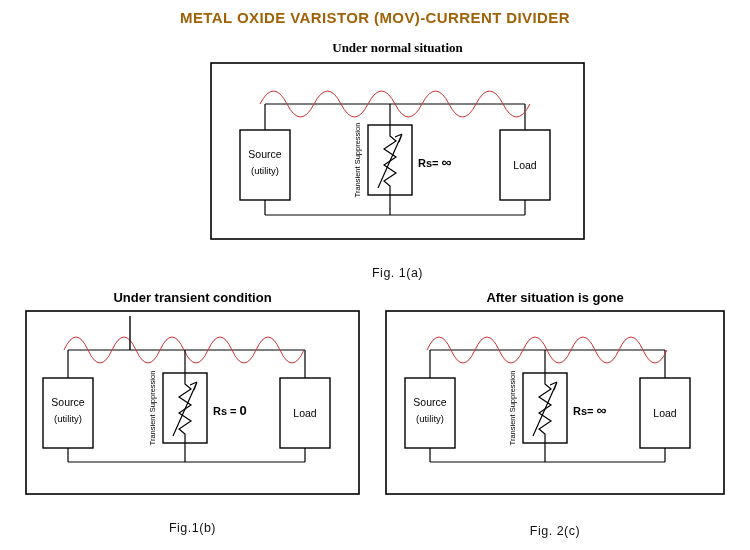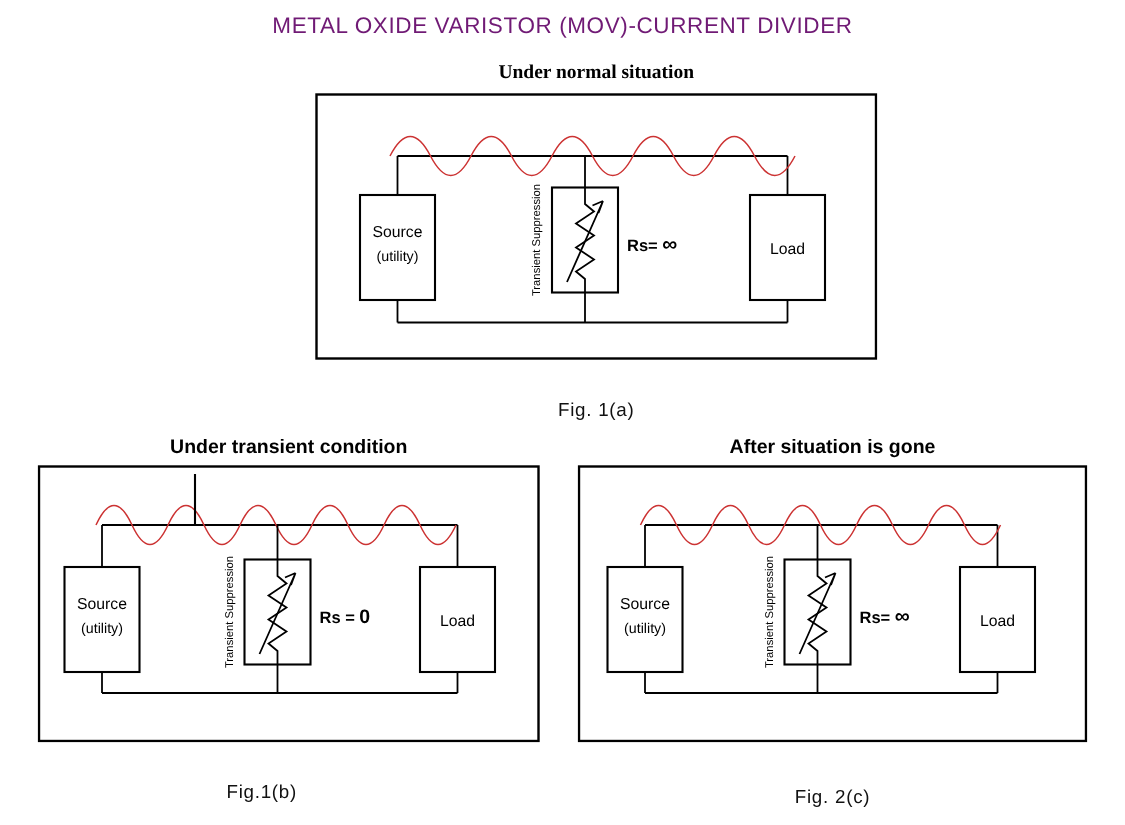--- a/index.html
+++ b/index.html
@@ -18,9 +18,9 @@
     width: 750px;
     text-align: center;
     font-size: 15px;
-    font-weight: normal;
+    font-weight: bold;
     letter-spacing: 0.4px;
-    color: #701a75;
+    color: #a16207;
   }
   .fig-heading {
     position: absolute;

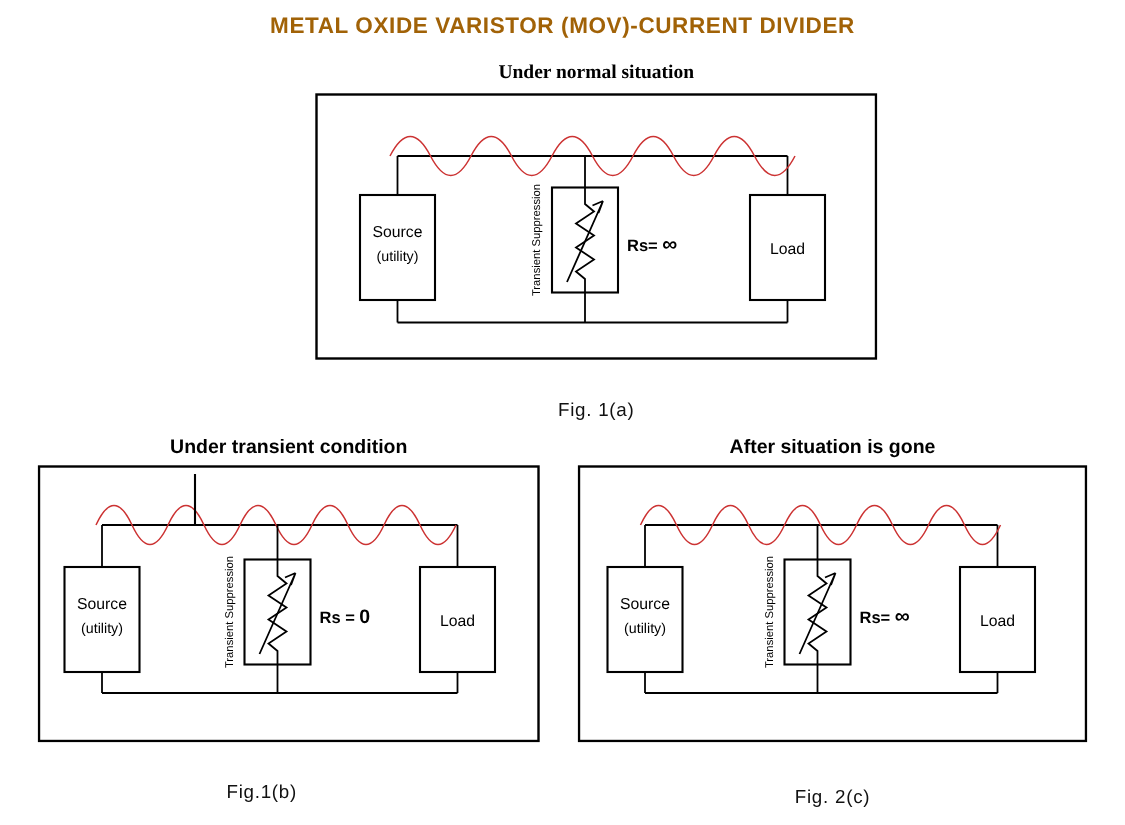--- a/index.html
+++ b/index.html
@@ -106,7 +106,7 @@
     <text x="188" y="105" font-size="11" font-weight="bold"><tspan>Rs =</tspan><tspan font-size="13" dx="3">0</tspan></text>
   </svg>
 
-  <div class="fig-caption" style="left:7px; top:504px; width:335px;">Fig.1(b)</div>
+  <div class="fig-caption" style="left:25px; top:504px; width:335px;">Fig.1(b)</div>
 
   <div class="fig-heading" style="left:385px; top:290px; width:340px;">After situation is gone</div>
 

